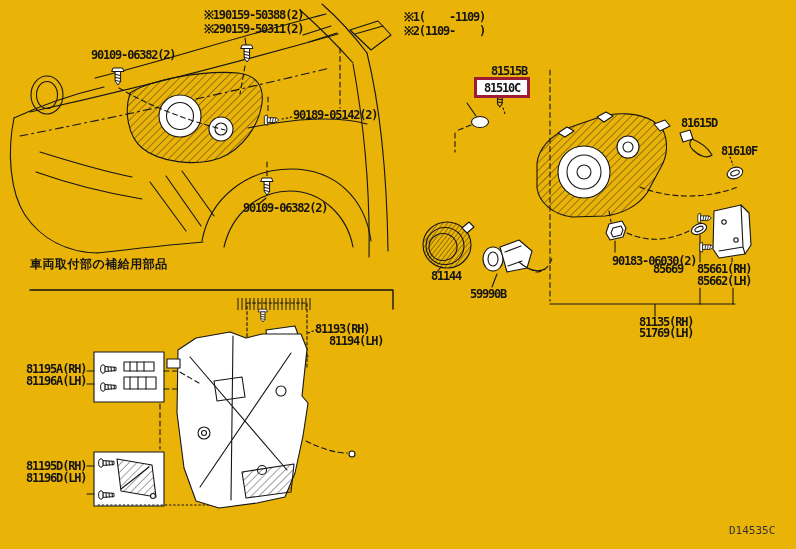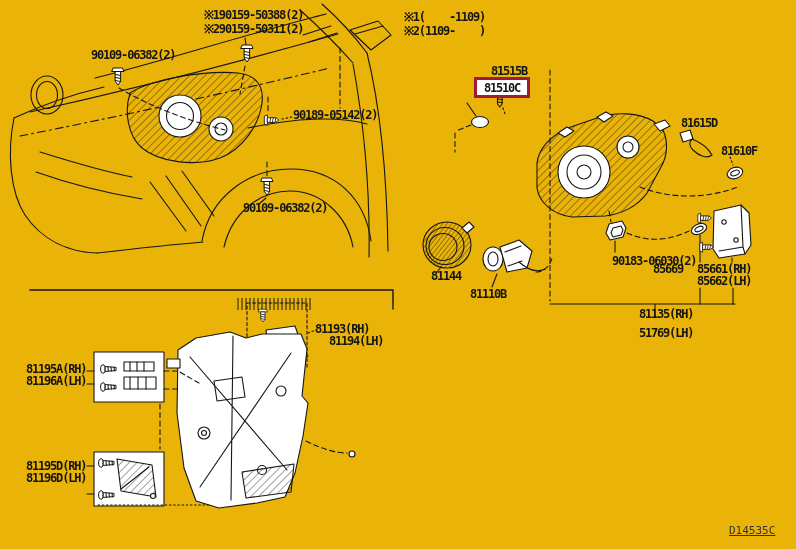--- a/index.html
+++ b/index.html
@@ -249,6 +249,7 @@
 <span class="lbl" style="left:639px;top:308px">81135(RH)</span>
 <span class="lbl" style="left:639px;top:327px">51769(LH)</span>
 
+<span class="lbl jp" style="left:30px;top:257px">車両取付部の補給用部品</span>
 
 <span class="lbl" style="left:315px;top:323px">81193(RH)</span>
 <span class="lbl" style="left:329px;top:335px">81194(LH)</span>

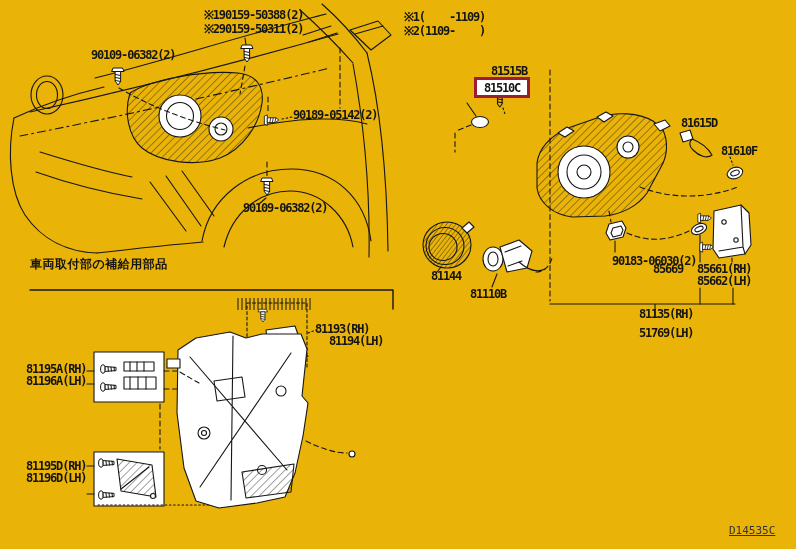--- a/index.html
+++ b/index.html
@@ -245,7 +245,7 @@
 <span class="lbl" style="left:697px;top:263px">85661(RH)</span>
 <span class="lbl" style="left:697px;top:275px">85662(LH)</span>
 <span class="lbl" style="left:431px;top:270px">81144</span>
-<span class="lbl" style="left:470px;top:288px">81110B</span>
+<span class="lbl" style="left:470px;top:288px">59990B</span>
 <span class="lbl" style="left:639px;top:308px">81135(RH)</span>
 <span class="lbl" style="left:639px;top:327px">51769(LH)</span>
 

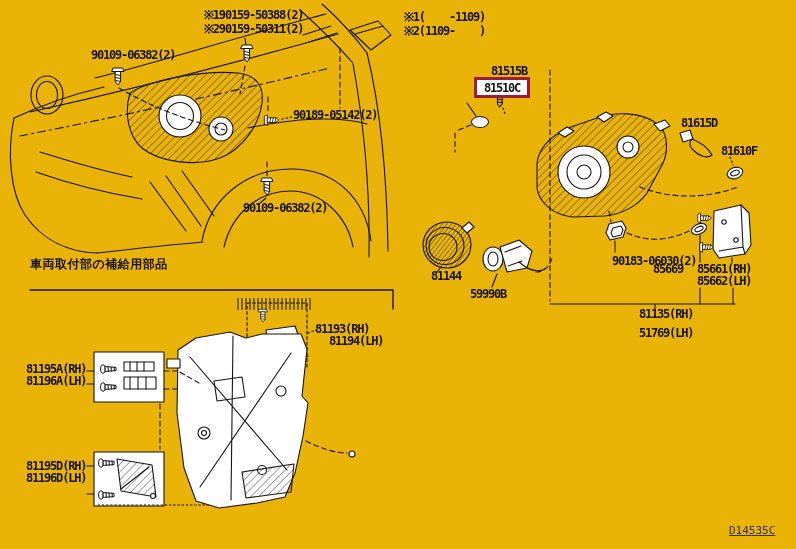--- a/index.html
+++ b/index.html
@@ -246,7 +246,7 @@
 <span class="lbl" style="left:697px;top:275px">85662(LH)</span>
 <span class="lbl" style="left:431px;top:270px">81144</span>
 <span class="lbl" style="left:470px;top:288px">59990B</span>
-<span class="lbl" style="left:639px;top:308px">81135(RH)</span>
+<span class="lbl" style="left:639px;top:316px">81135(RH)</span>
 <span class="lbl" style="left:639px;top:327px">51769(LH)</span>
 
 <span class="lbl jp" style="left:30px;top:257px">車両取付部の補給用部品</span>

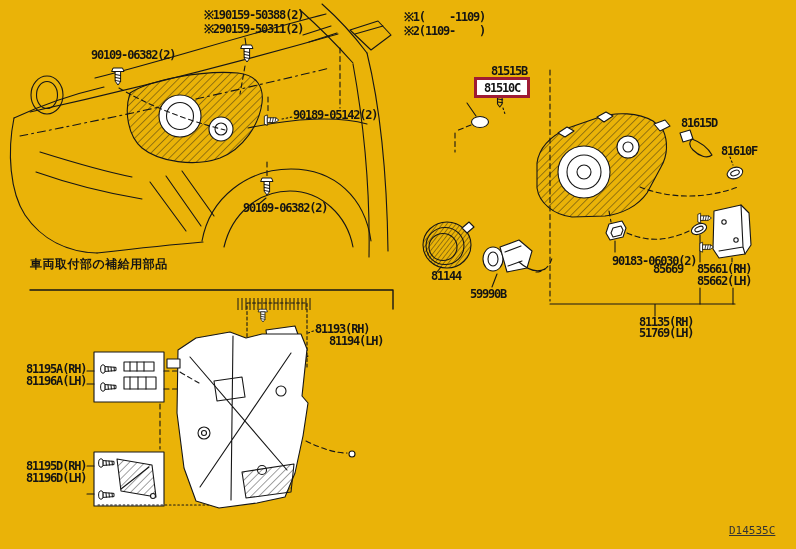--- a/index.html
+++ b/index.html
@@ -10,7 +10,7 @@
        letter-spacing:-1.2px;color:var(--ink,#141414);white-space:pre;}
   .jp{font:700 12px/14px "DejaVu Sans",sans-serif;letter-spacing:0.5px;}
   .en{font:700 12px/13px "DejaVu Sans Mono",monospace;}
-  .code{font:400 11px/12px "DejaVu Sans Mono",monospace;letter-spacing:0;color:#333;text-decoration:underline;}
+  .code{font:400 11px/12px "DejaVu Sans Mono",monospace;letter-spacing:0;color:#333;}
   .hl{position:absolute;left:452px;top:77px;width:50px;height:15px;
       border:3.5px solid var(--hl,#9e1b34);background:#fff;display:flex;
       align-items:center;justify-content:center;

